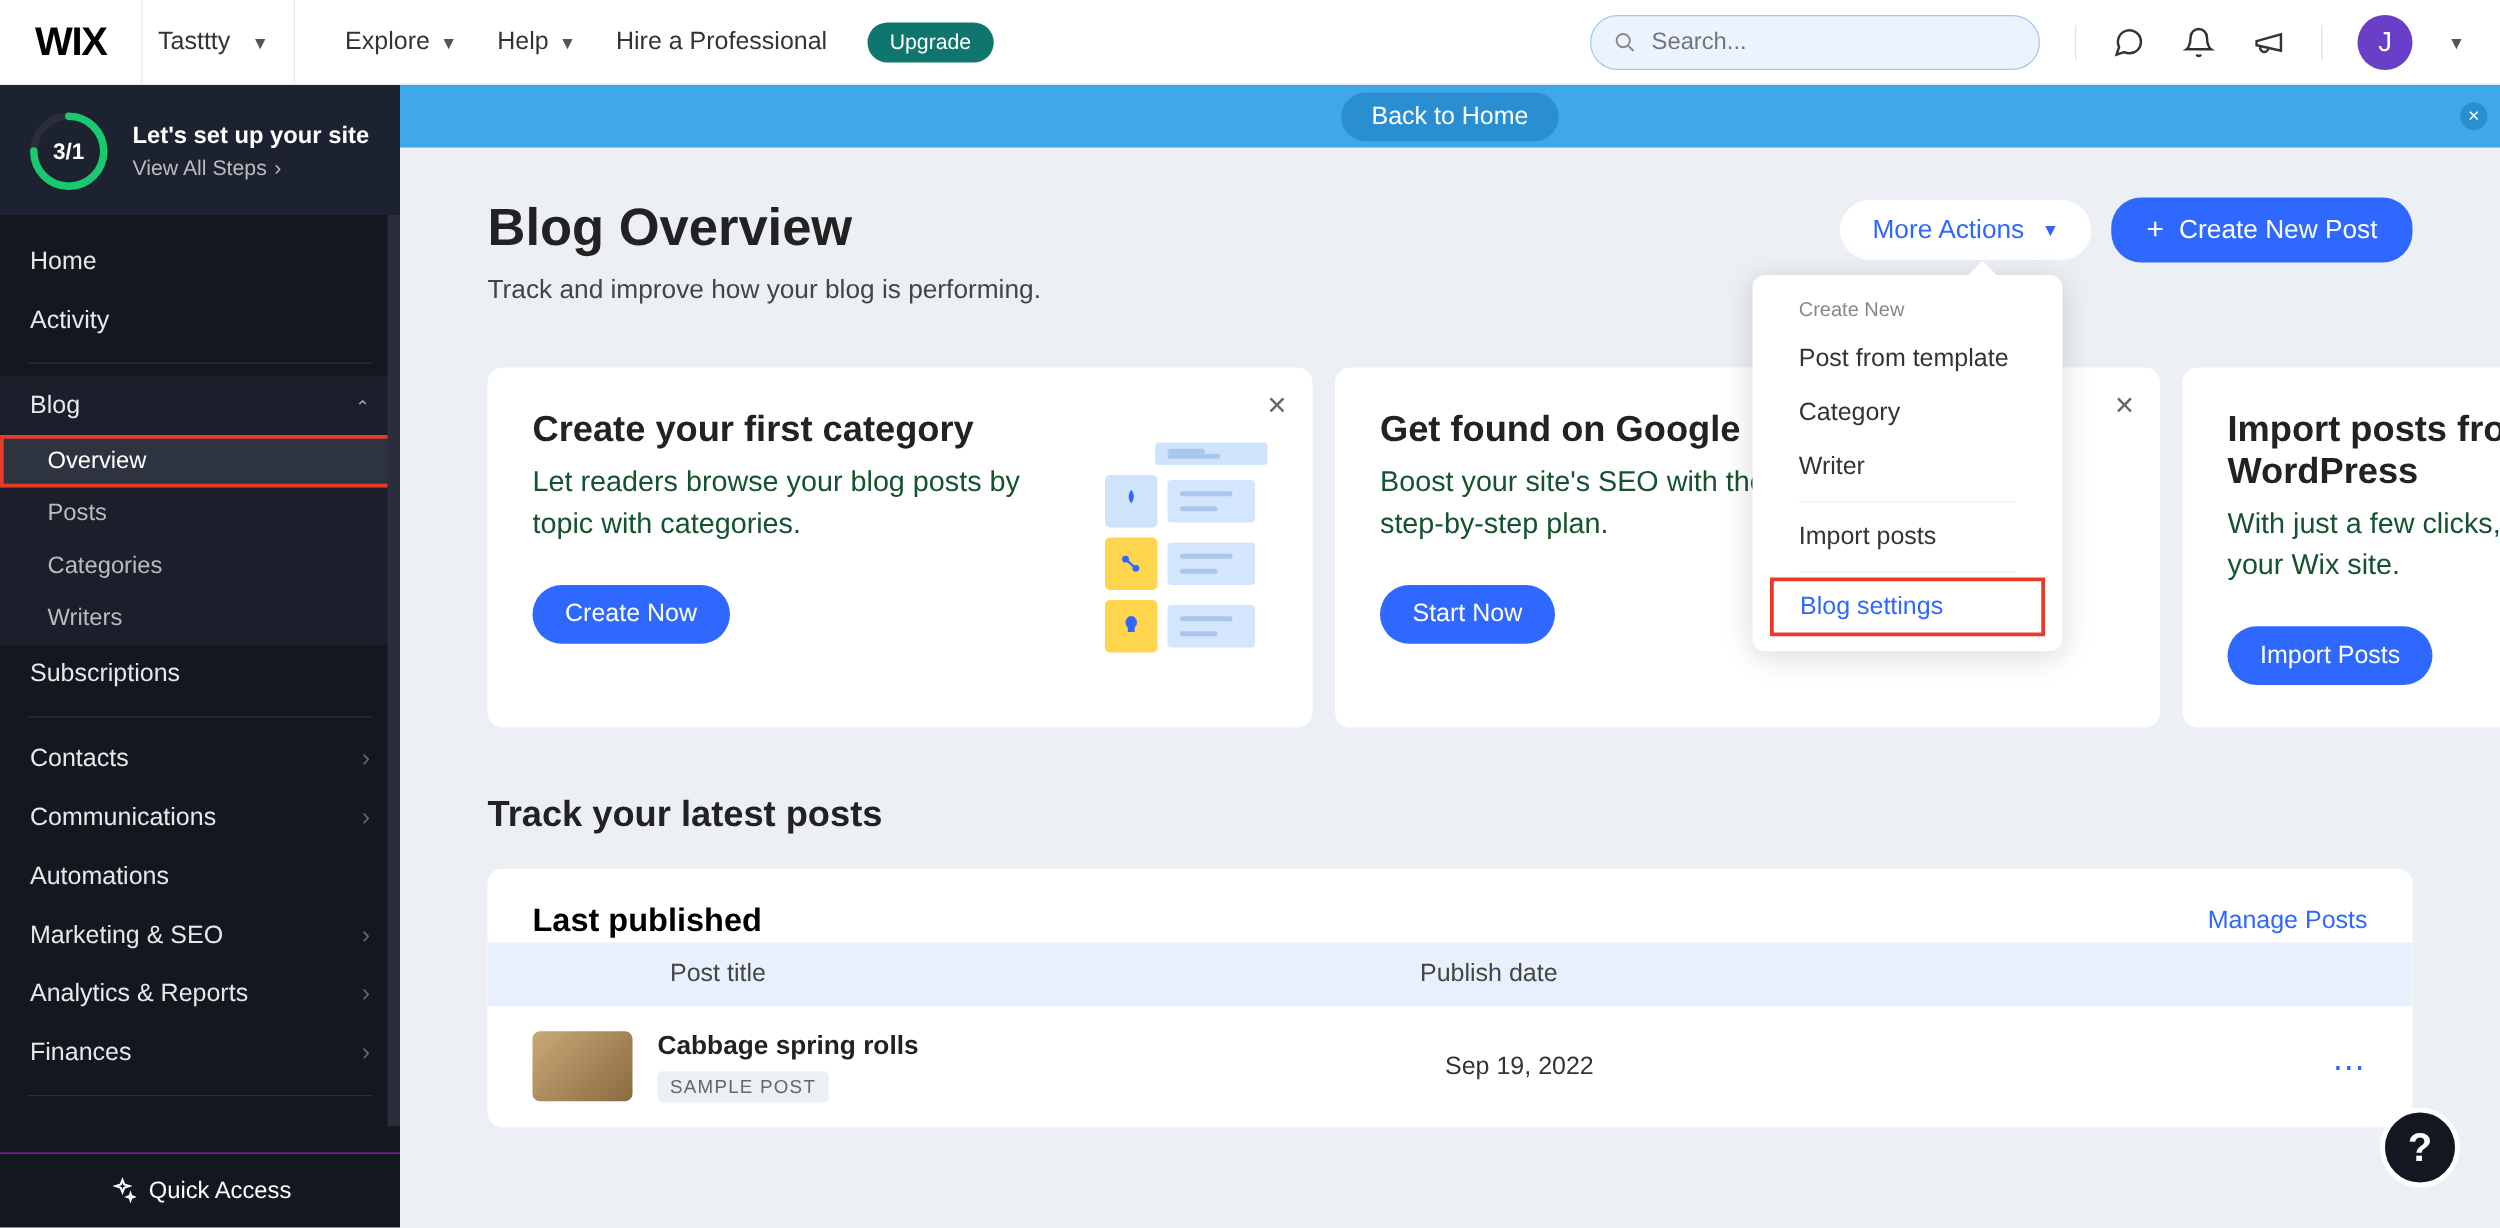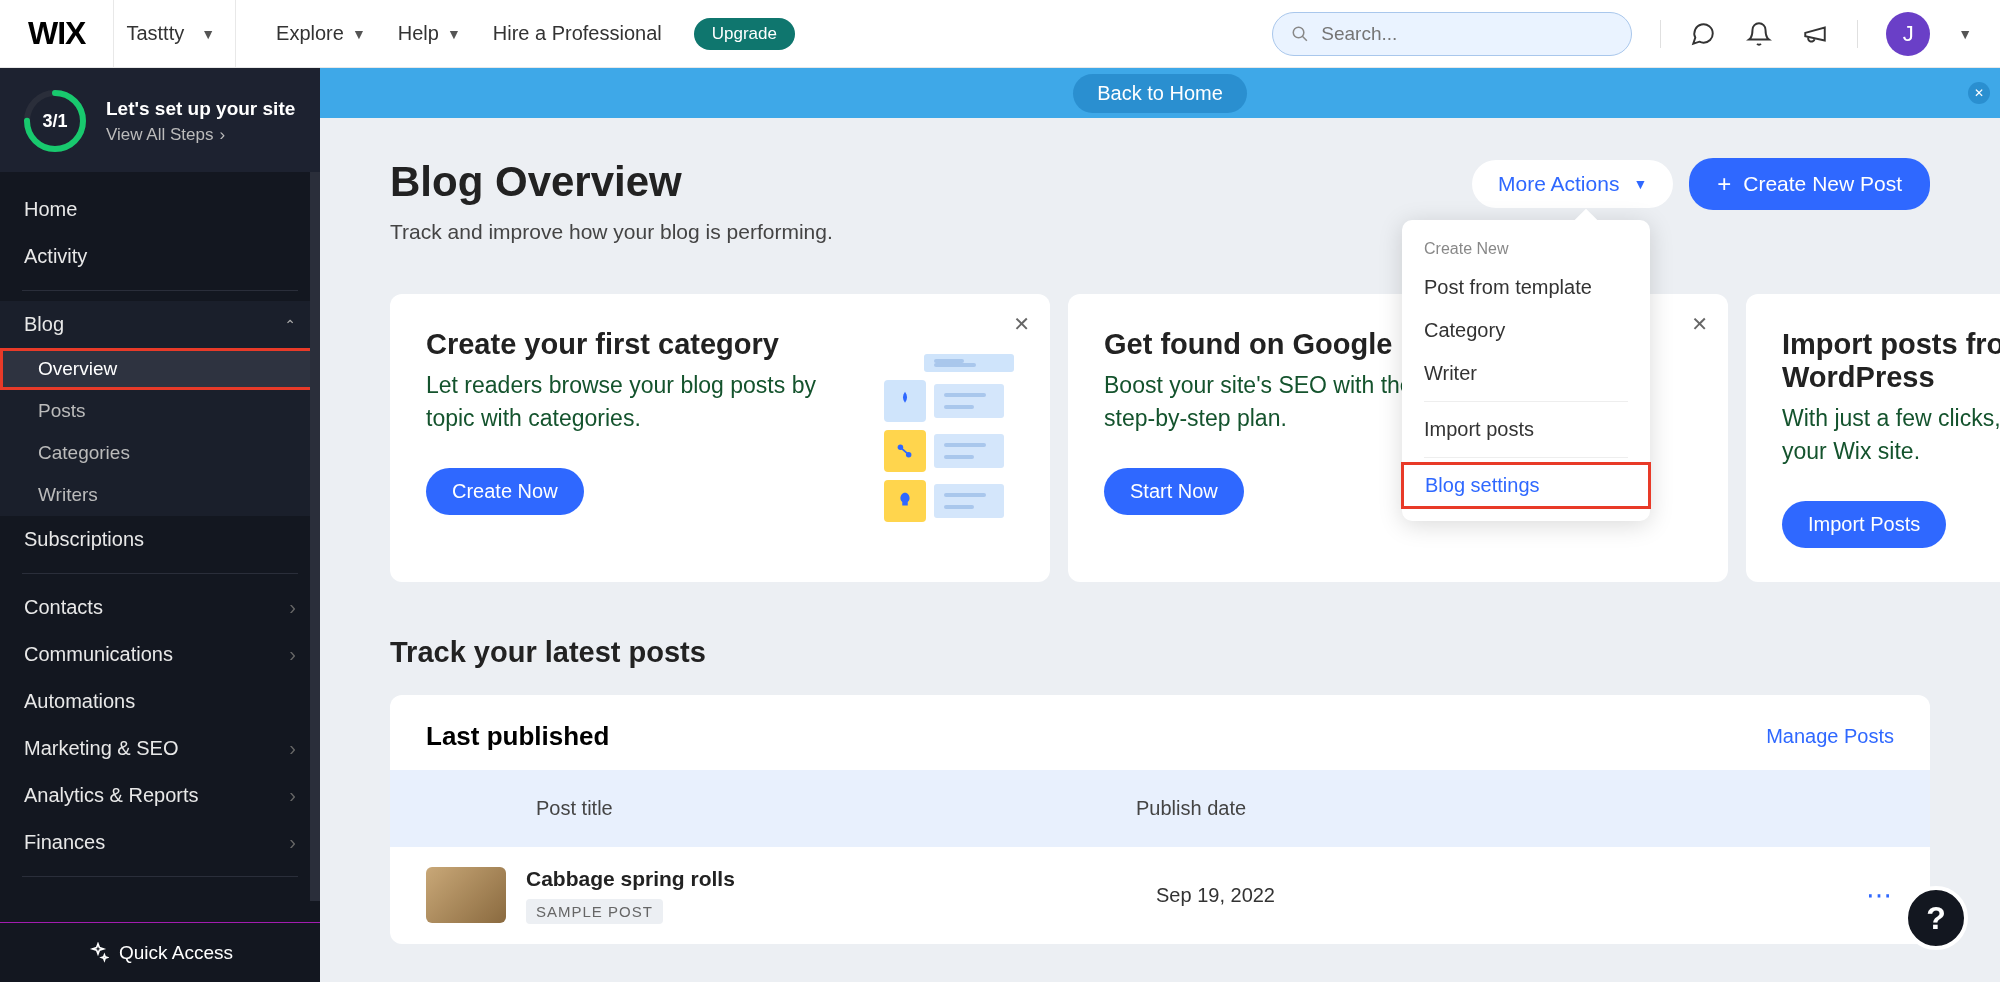--- a/index.html
+++ b/index.html
@@ -55,7 +55,7 @@
 .create-post-btn { background: #2f68ff; color: #fff; border: none; padding: 12px 28px; border-radius: 24px; font-size: 21px; font-weight: 500; display: flex; align-items: center; gap: 12px; cursor: pointer; }
 
 
-.dropdown { position: absolute; top: 62px; right: 280px; width: 248px; background: #fff; border-radius: 10px; box-shadow: 0 4px 24px rgba(0,0,0,.15); padding: 16px 0 14px; z-index: 50; }
+.dropdown { position: absolute; top: 62px; right: 280px; width: 248px; background: #fff; border-radius: 10px; box-shadow: 0 4px 24px rgba(0,0,0,.15); padding: 16px 15px 14px; z-index: 50; }
 .dropdown-pointer { position: absolute; top: -8px; right: 56px; width: 16px; height: 16px; background: #fff; transform: rotate(45deg); }
 .dd-heading { font-size: 16px; color: #888; padding: 4px 22px 8px; }
 .dd-item { font-size: 20px; color: #333; padding: 10px 22px; cursor: pointer; }

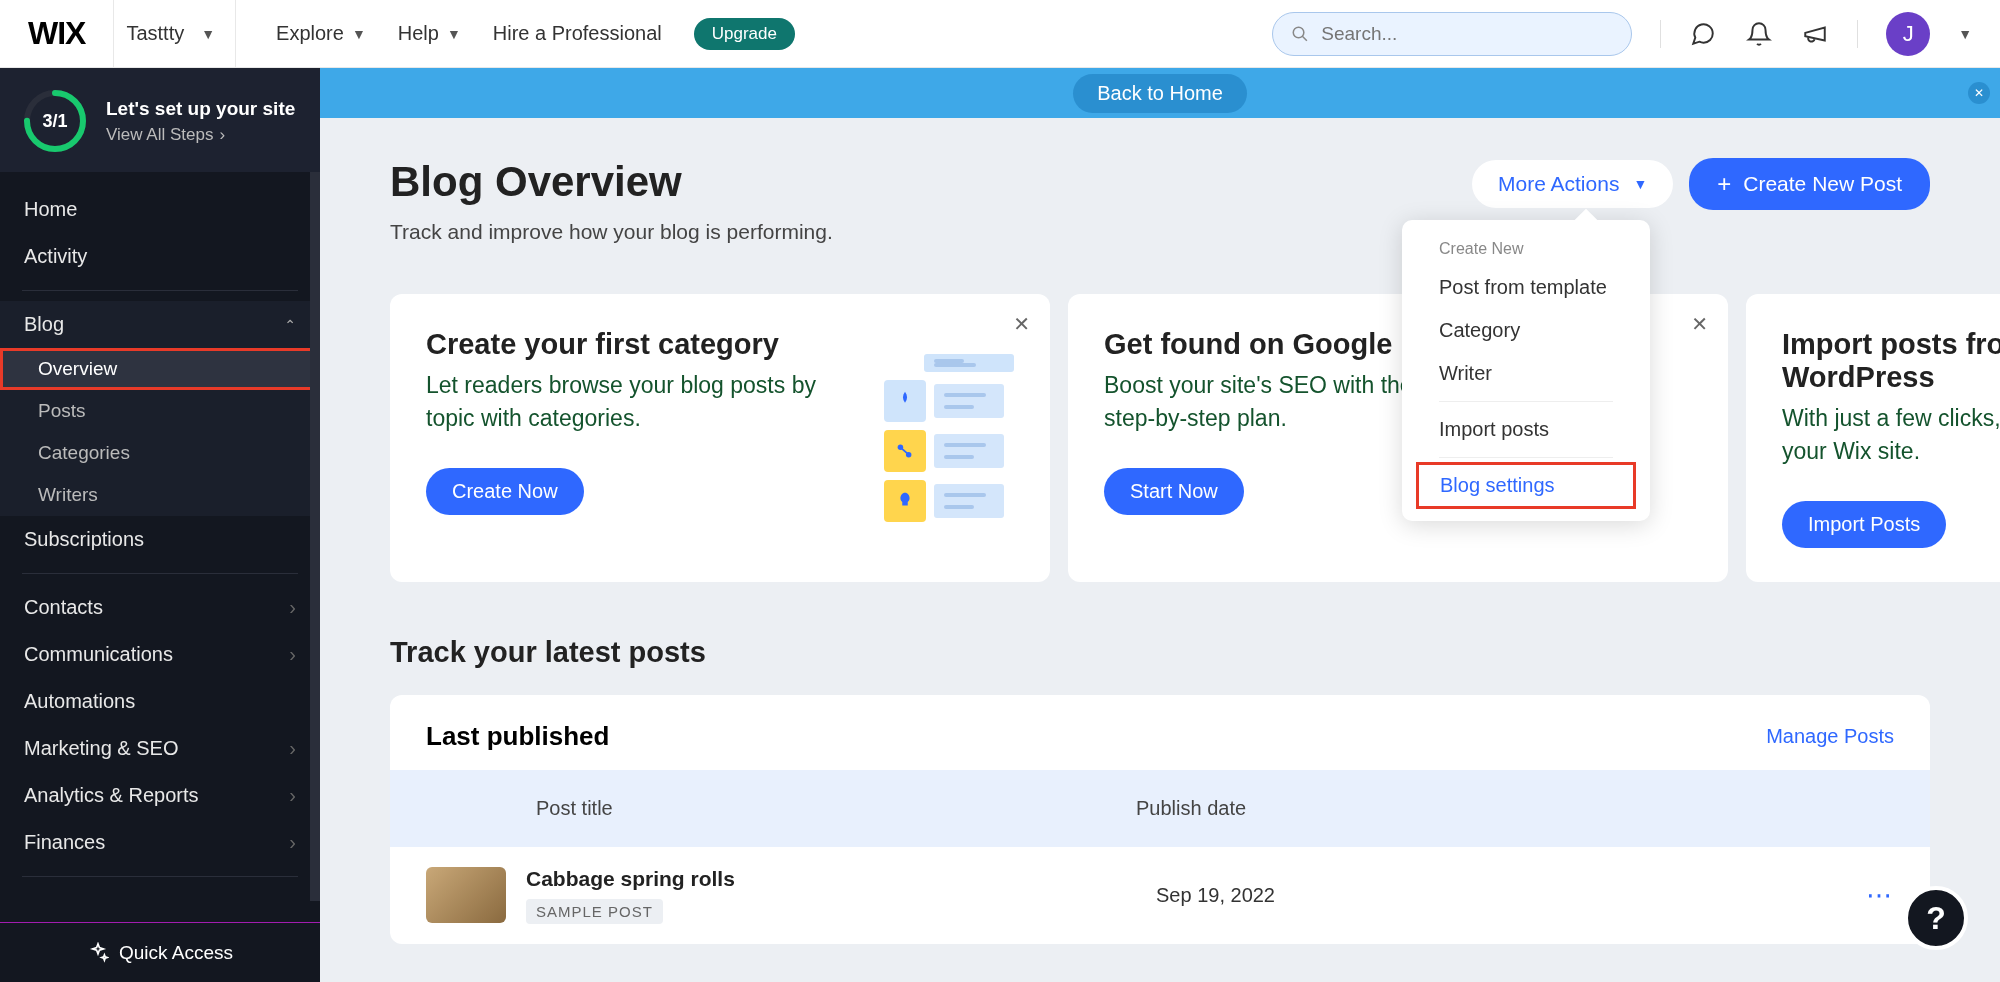--- a/index.html
+++ b/index.html
@@ -84,7 +84,7 @@
 
 .section-title { font-size: 29px; font-weight: 700; color: #222; margin: 54px 0 26px; }
 .posts-panel { background: #fff; border-radius: 12px; overflow: hidden; }
-.posts-header { display: flex; justify-content: space-between; align-items: center; padding: 26px 36px 18px; }
+.posts-header { display: flex; justify-content: space-between; align-items: center; padding: 26px 36px 2px; }
 .posts-header-title { font-size: 26px; font-weight: 700; }
 .manage-link { color: #2f68ff; font-size: 20px; cursor: pointer; }
 .posts-table-head { background: #e8f0fd; display: flex; padding: 27px 36px; font-size: 20px; color: #444; }

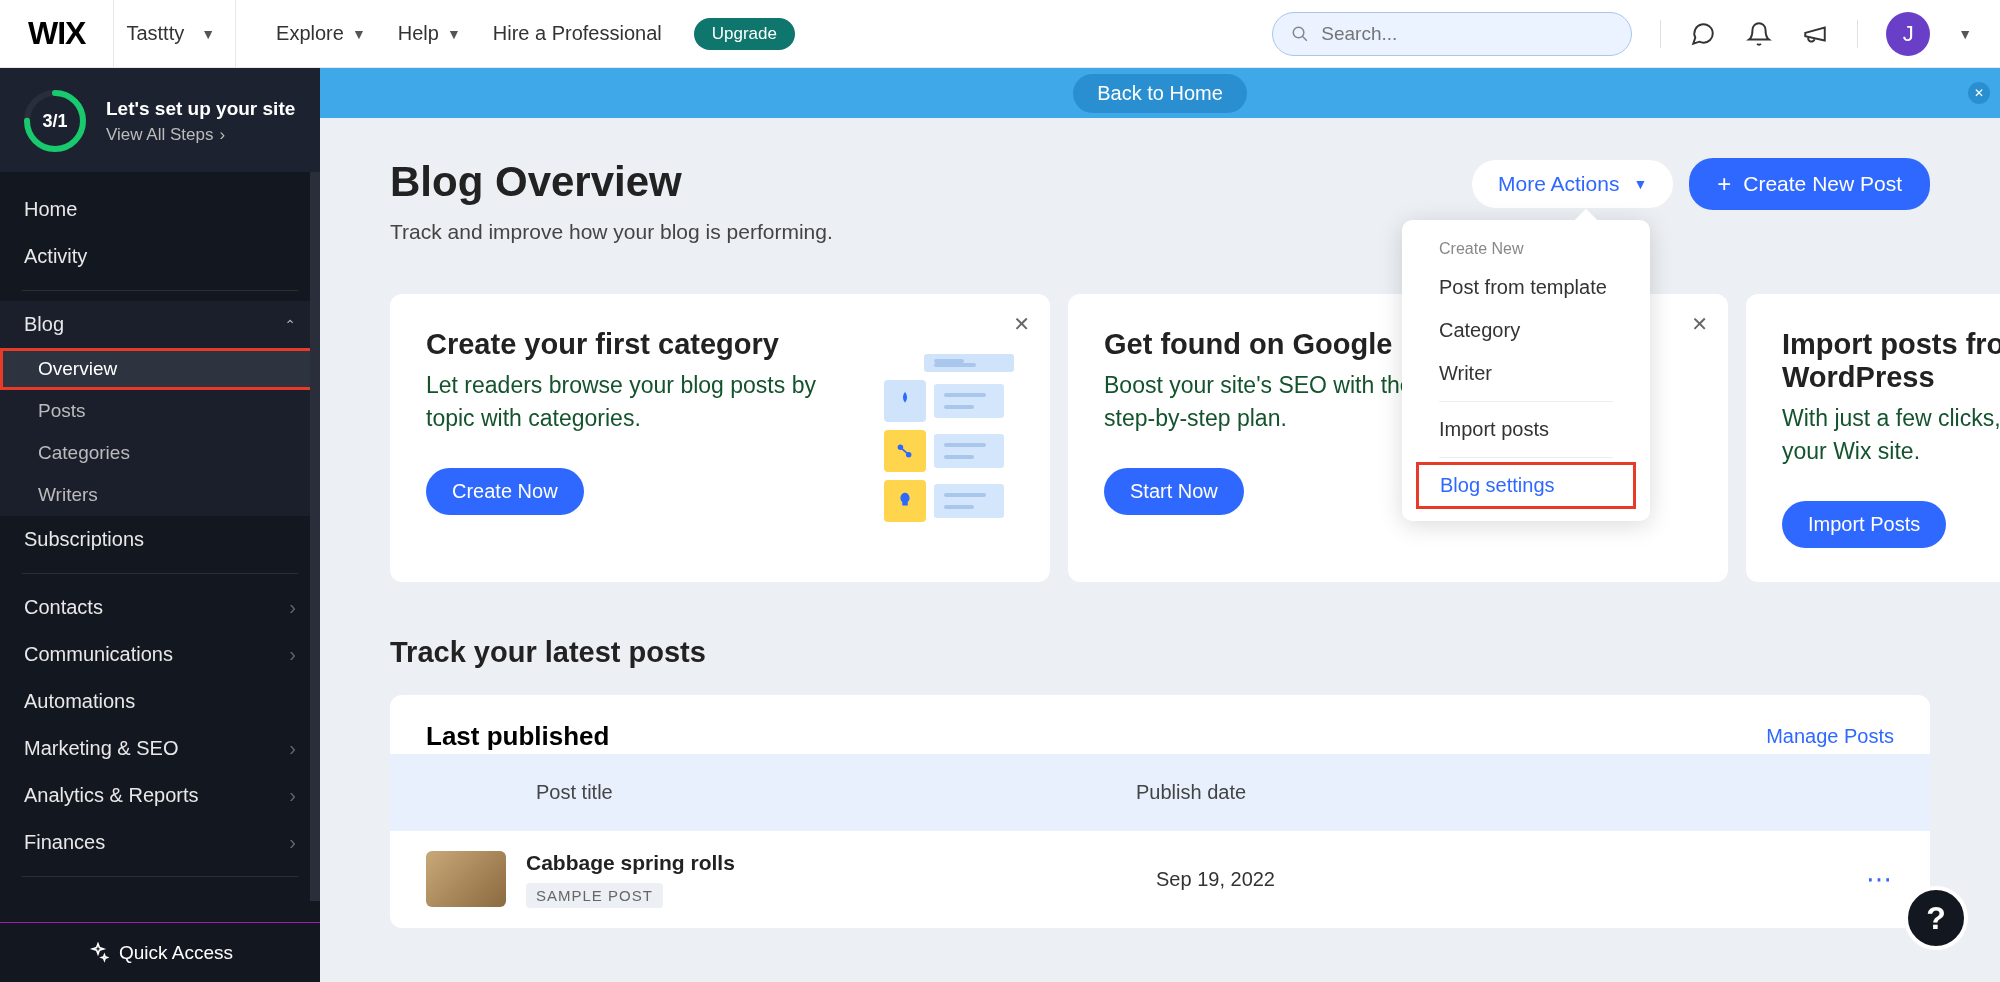--- a/index.html
+++ b/index.html
@@ -87,7 +87,7 @@
 .posts-header { display: flex; justify-content: space-between; align-items: center; padding: 26px 36px 2px; }
 .posts-header-title { font-size: 26px; font-weight: 700; }
 .manage-link { color: #2f68ff; font-size: 20px; cursor: pointer; }
-.posts-table-head { background: #e8f0fd; display: flex; padding: 27px 36px; font-size: 20px; color: #444; }
+.posts-table-head { background: #e8f0fd; display: flex; padding: 14px 36px; font-size: 20px; color: #444; }
 .col-title { flex: 0 0 710px; padding-left: 110px; }
 .col-date { flex: 1; }
 .col-actions { width: 60px; }

